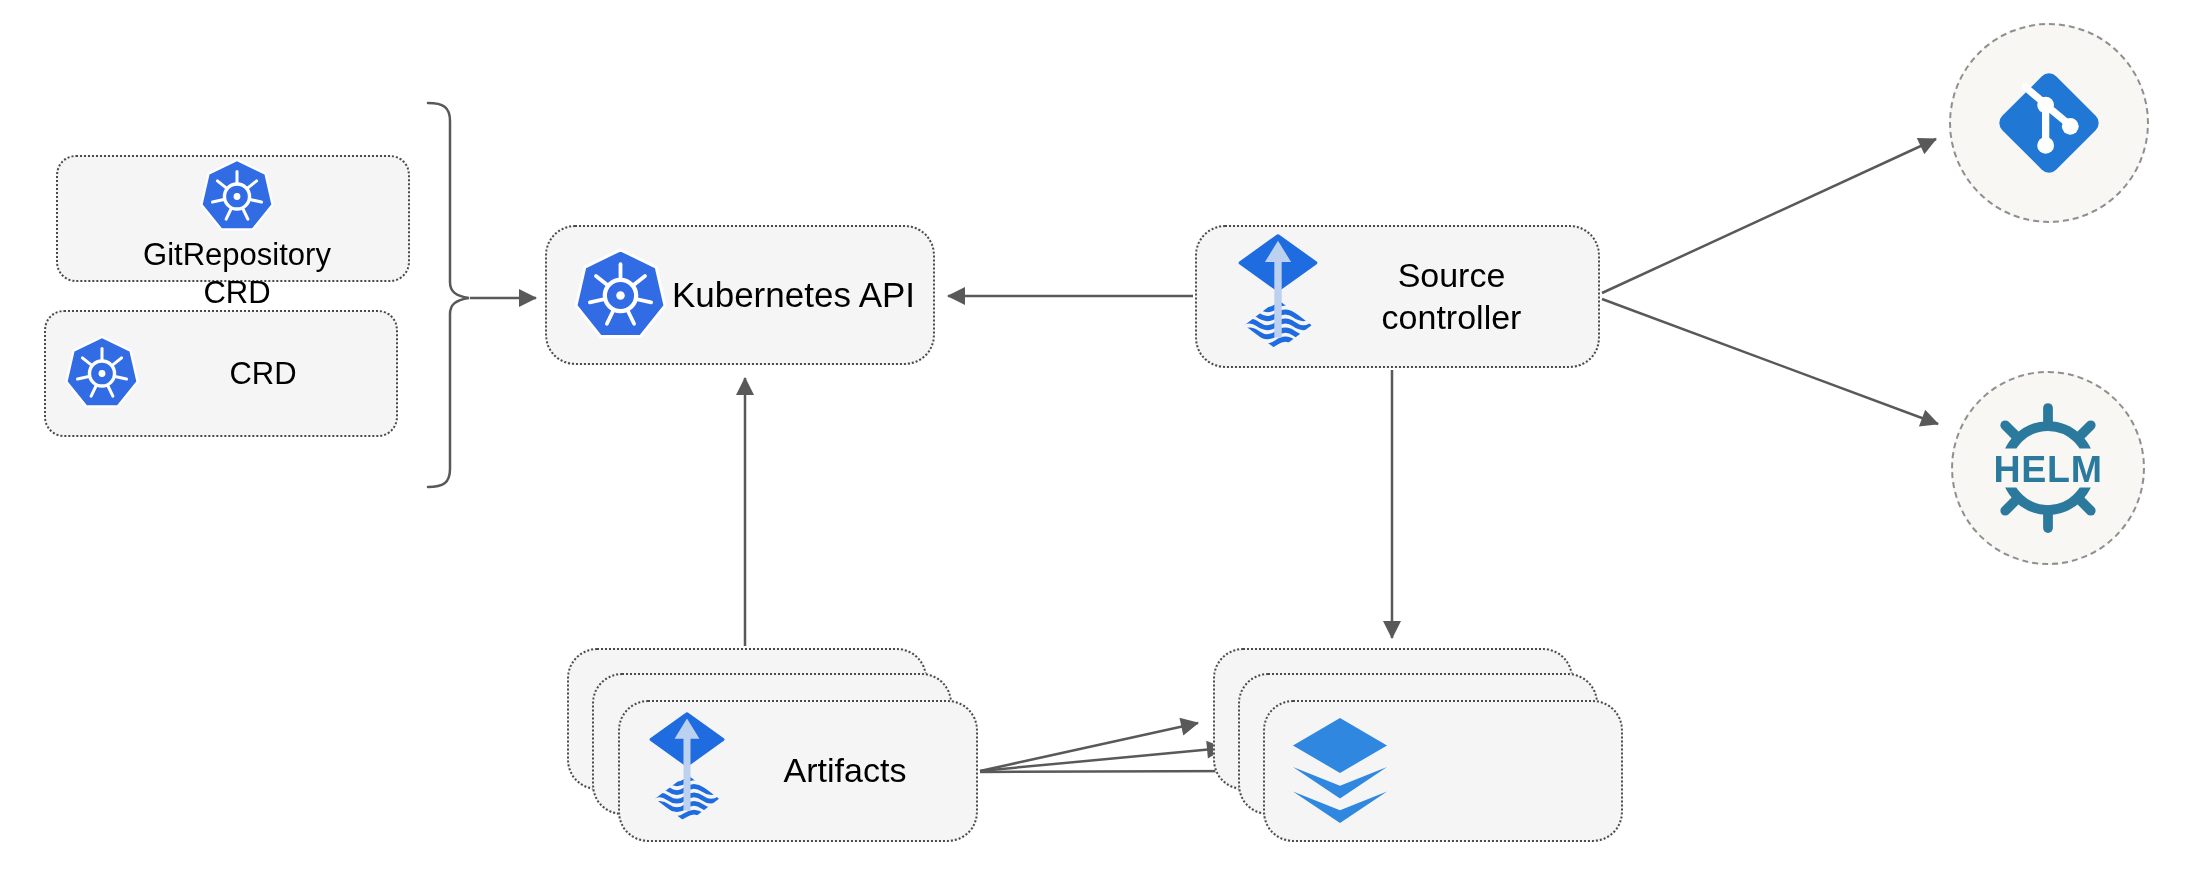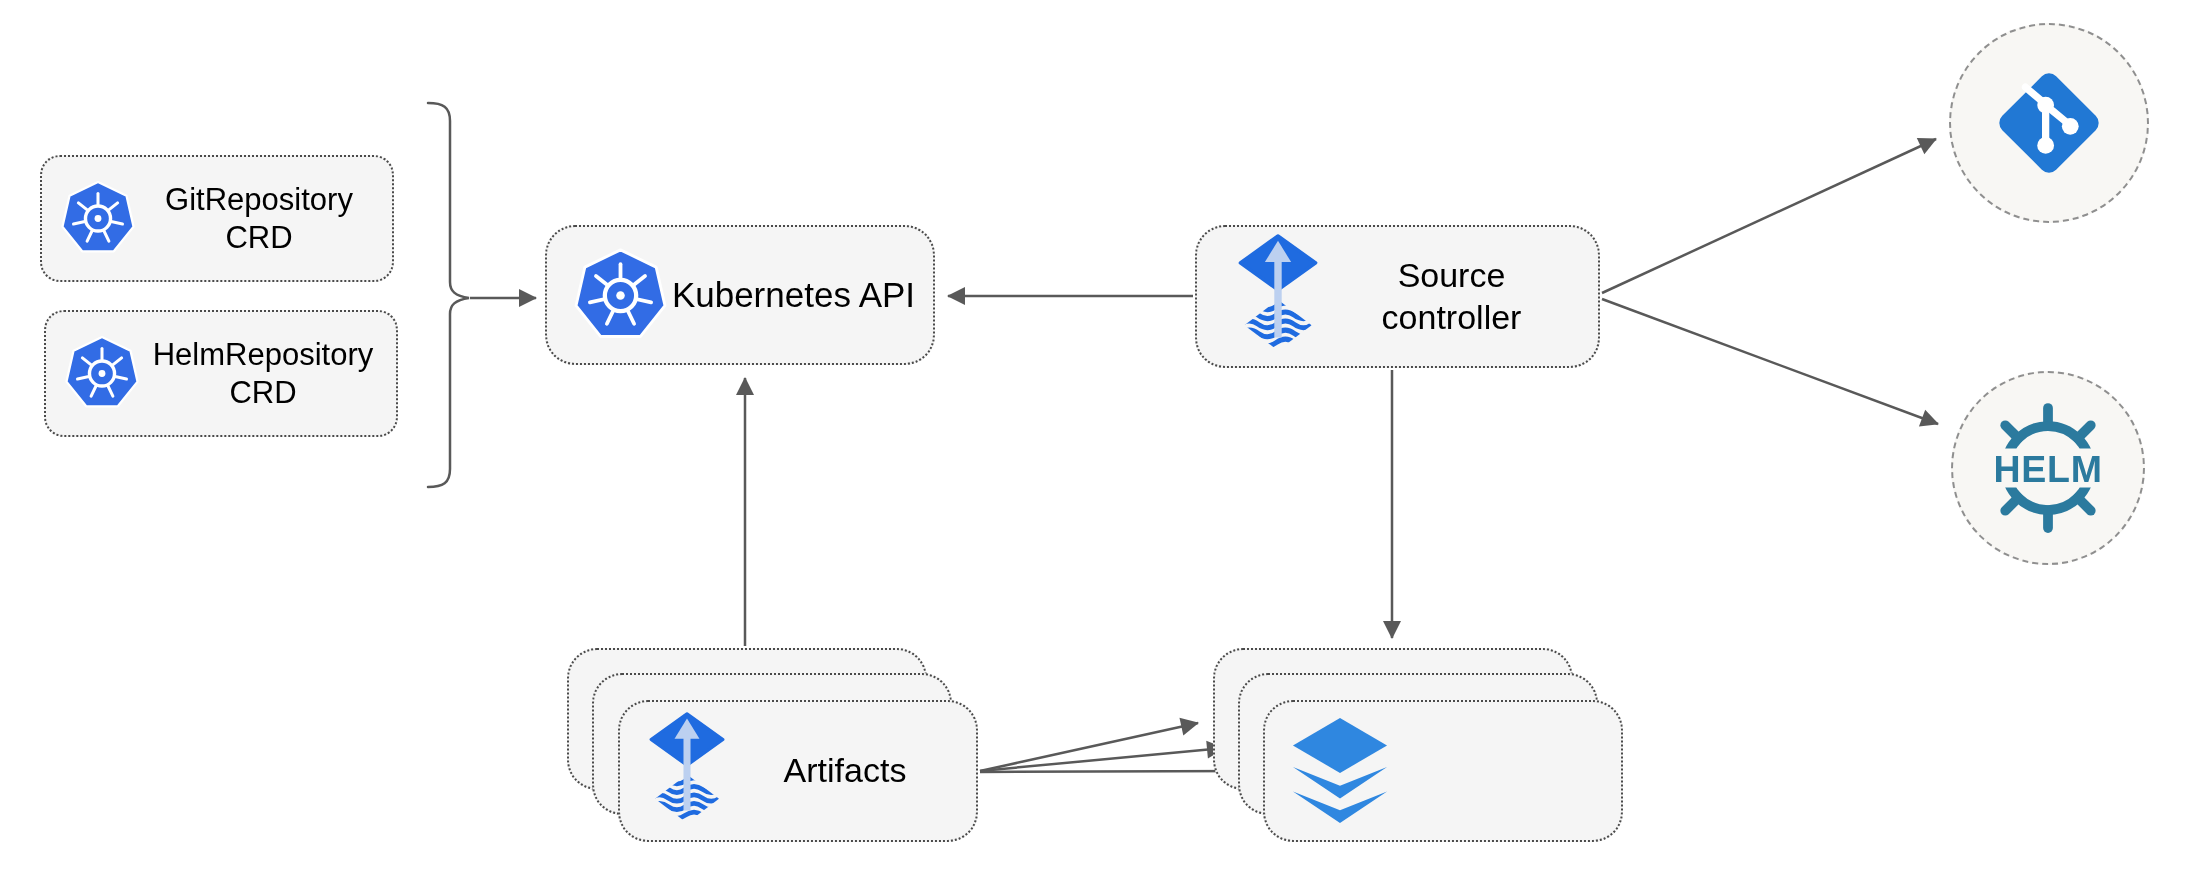--- a/index.html
+++ b/index.html
@@ -43,7 +43,7 @@
     </g>
   </svg>
 
-  <div class="node" style="left:40px;top:155px;width:354px;height:127px;padding-left:18px;padding-right:10px;">
+  <div class="node" style="left:56px;top:155px;width:354px;height:127px;padding-left:18px;padding-right:10px;flex-direction:column;">
     <span class="iconbox">
       <svg viewBox="0 0 100 104" width="76" height="79">
         <polygon points="50,4 87.5,22.1 96.8,62.7 70.8,95.2 29.2,95.2 3.2,62.7 12.5,22.1" fill="#326ce5" stroke="#ffffff" stroke-width="3" stroke-linejoin="round"></polygon>

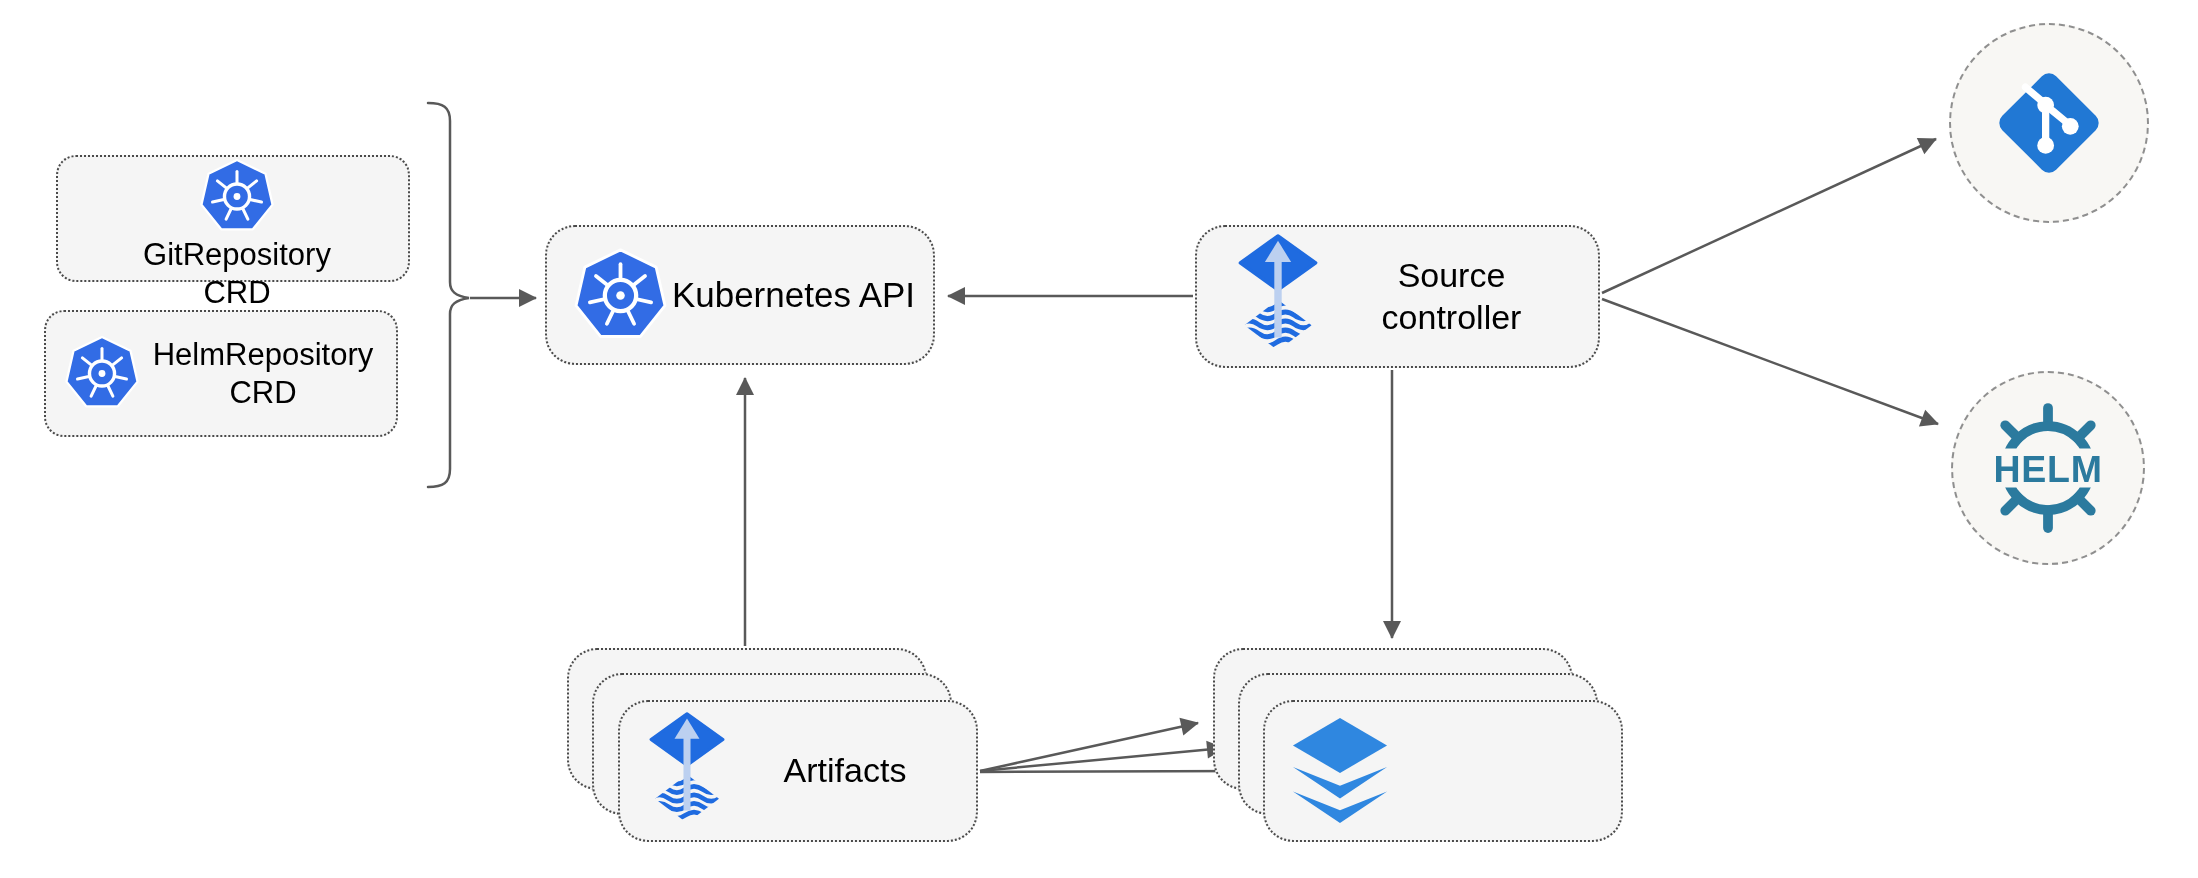--- a/index.html
+++ b/index.html
@@ -84,7 +84,6 @@
       </svg>
     </span>
     <span class="labelwrap lbl-sm">
-      <span class="line">HelmRepository</span>
       <span class="line">CRD</span>
     </span>
   </div>

